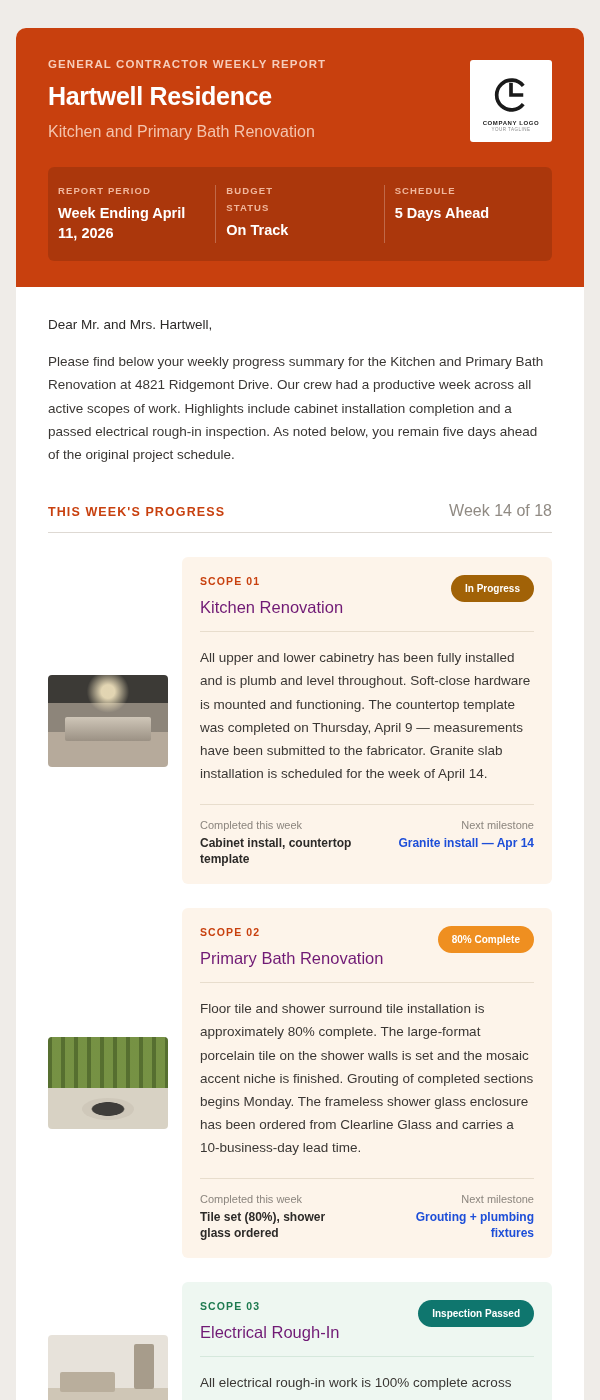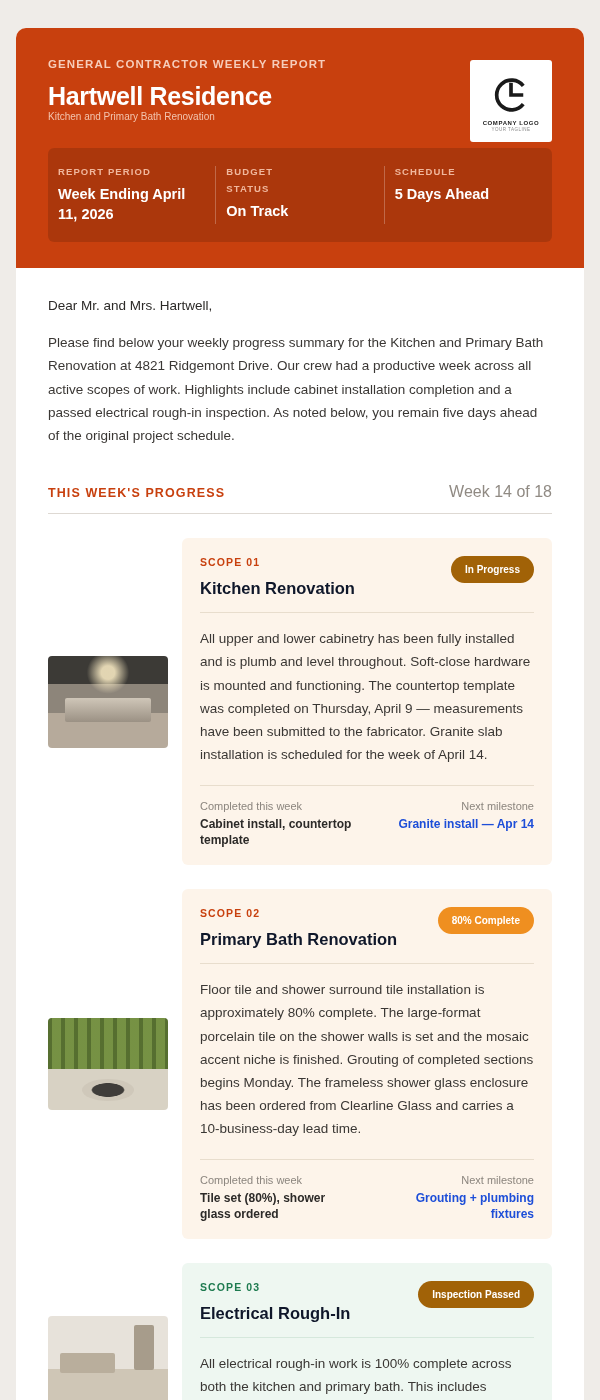--- a/index.html
+++ b/index.html
@@ -44,8 +44,8 @@
   }
   .hdr-sub {
     color: #f3c4ae;
-    font-size: 10px;
-    margin-top: 0;
+    font-size: 16px;
+    margin-top: 12px;
   }
   .logo-box {
     position: absolute;

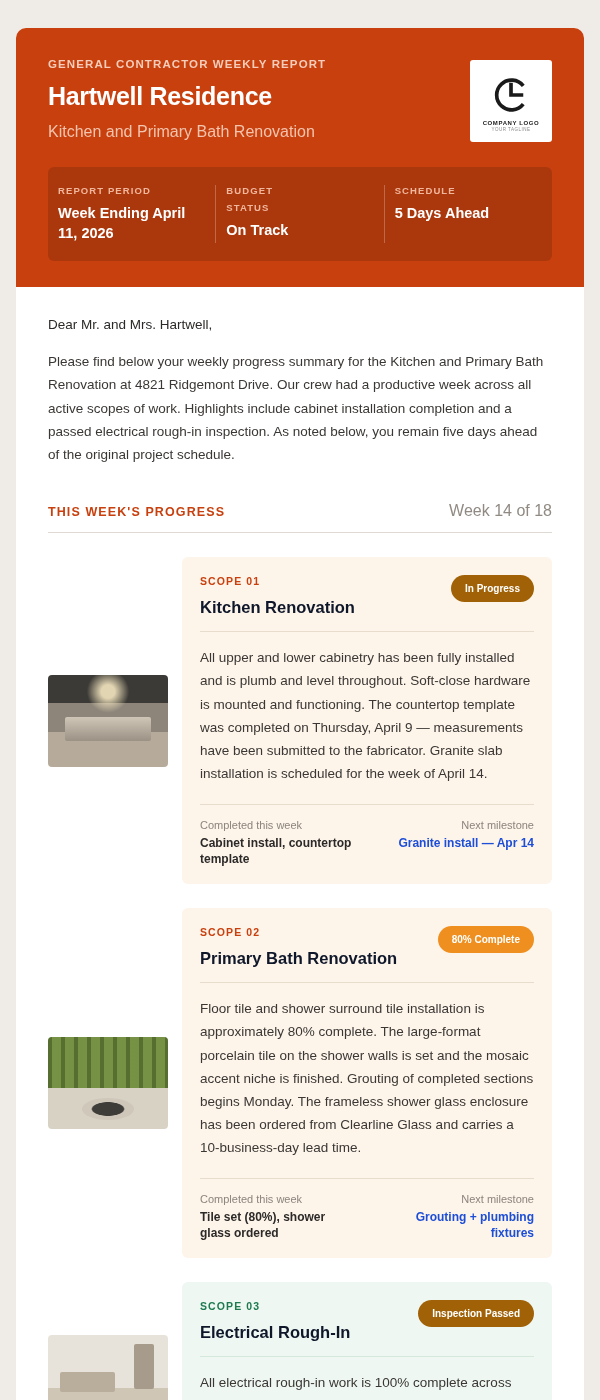--- a/index.html
+++ b/index.html
@@ -176,9 +176,9 @@
   .panel.green .scope-num { color: #1d7a4f; }
   .scope-name {
     font-size: 16.5px;
-    color: #0f172a;
+    color: #701a75;
     margin-top: 11px;
-    font-weight: bold;
+    font-weight: normal;
   }
   .badge {
     color: #ffffff;

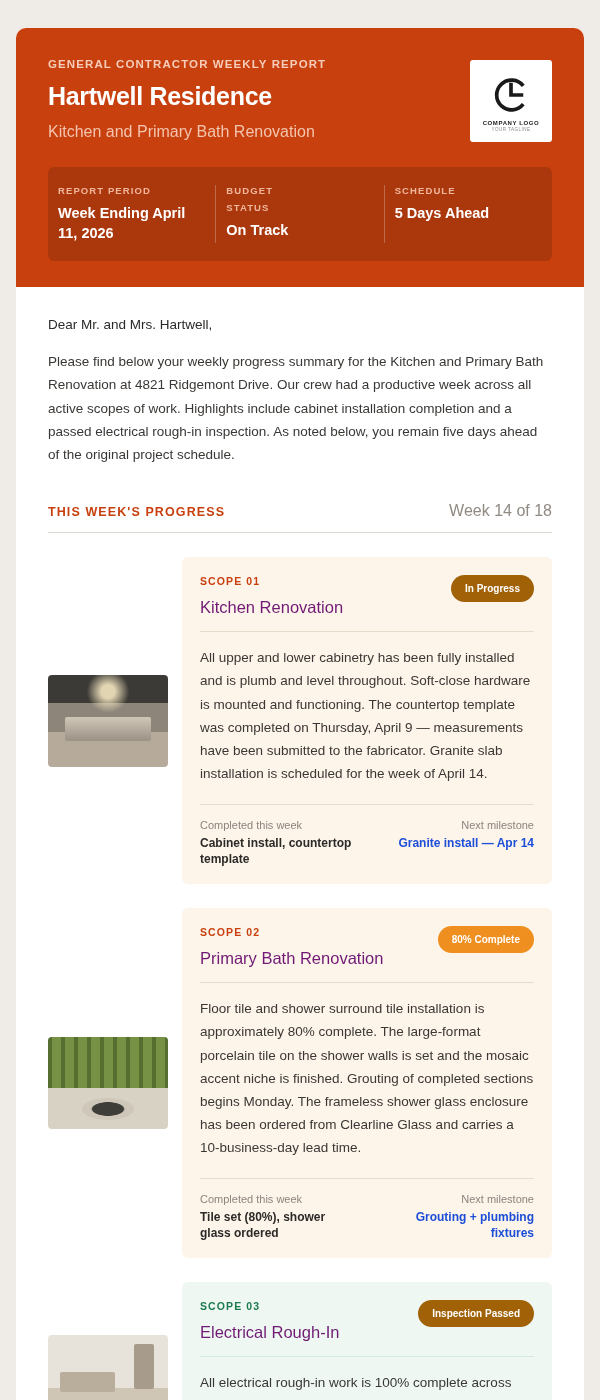--- a/index.html
+++ b/index.html
@@ -191,7 +191,7 @@
   }
   .badge.b-orange { background: #a16207; }
   .badge.b-amber  { background: #ef8f20; }
-  .badge.b-green  { background: #a16207; }
+  .badge.b-green  { background: #0f766e; }
 
   .rule {
     height: 1px;

